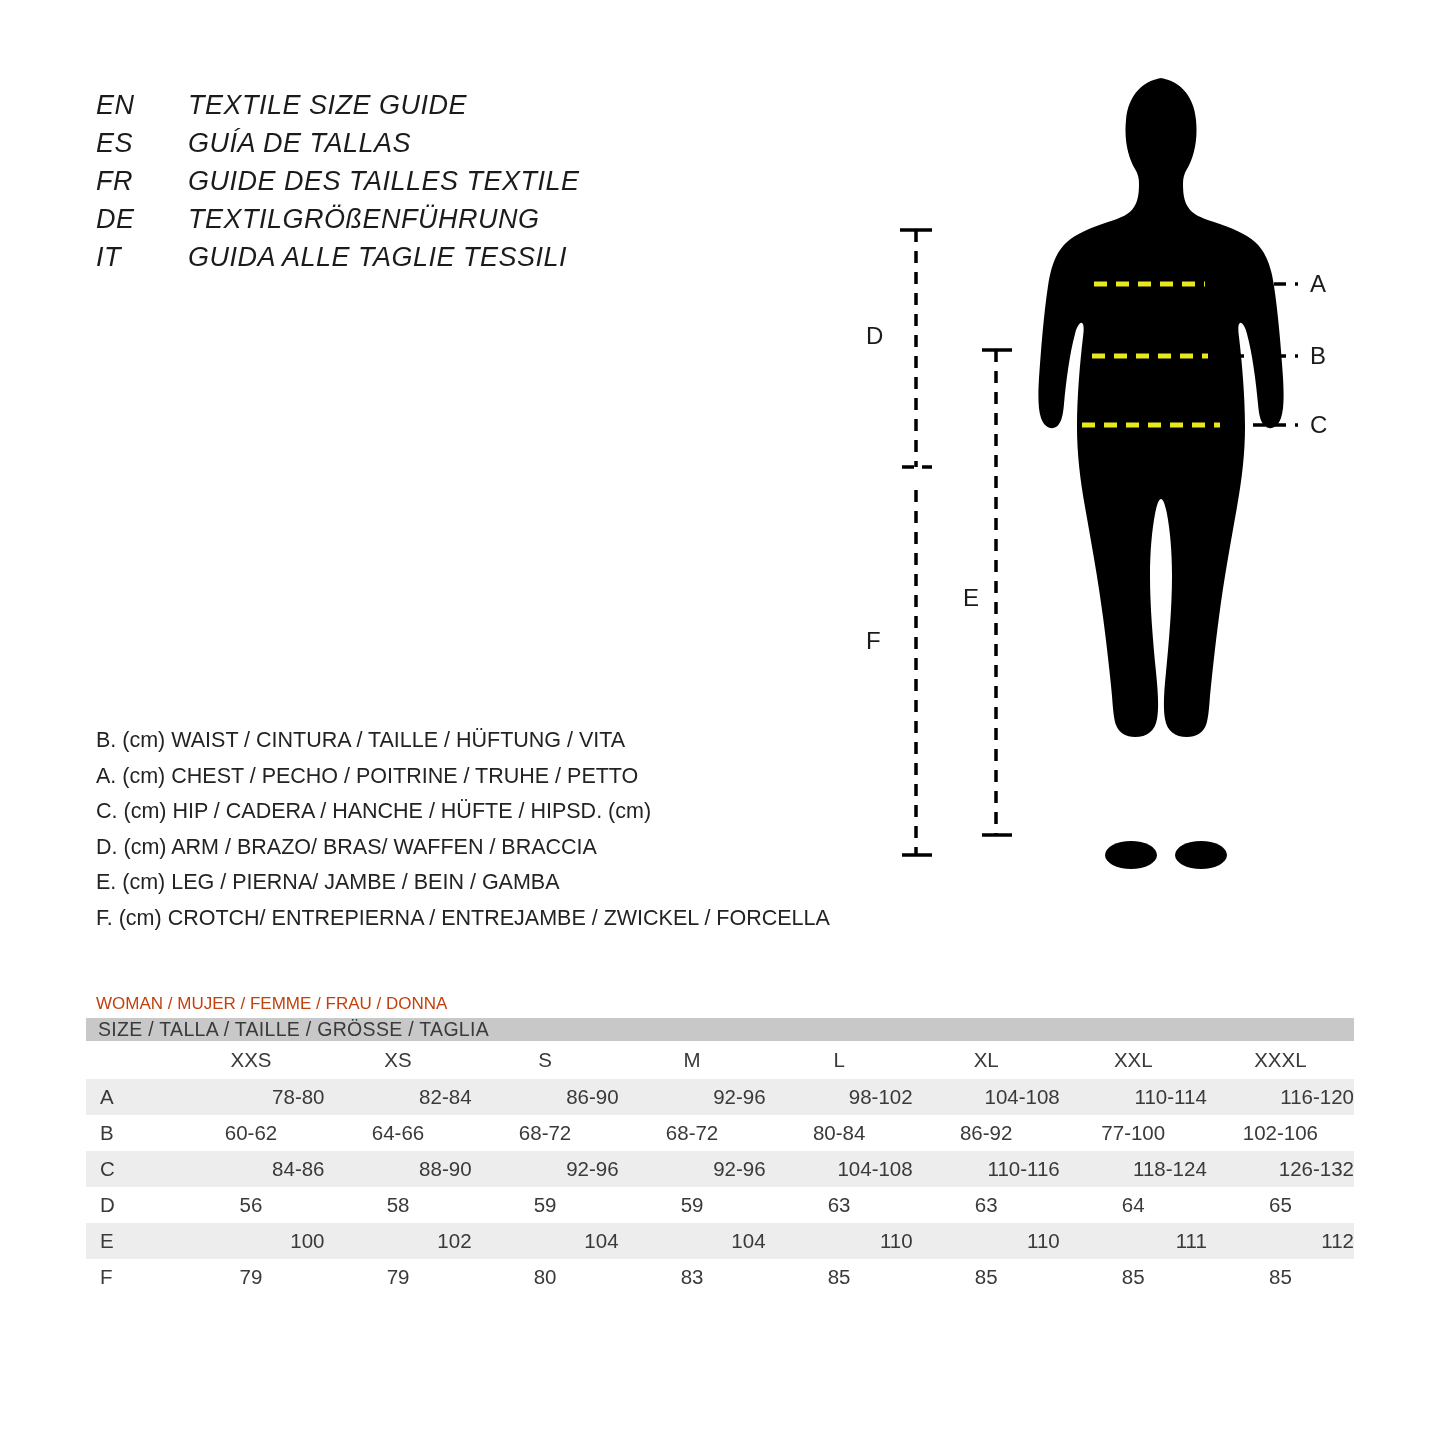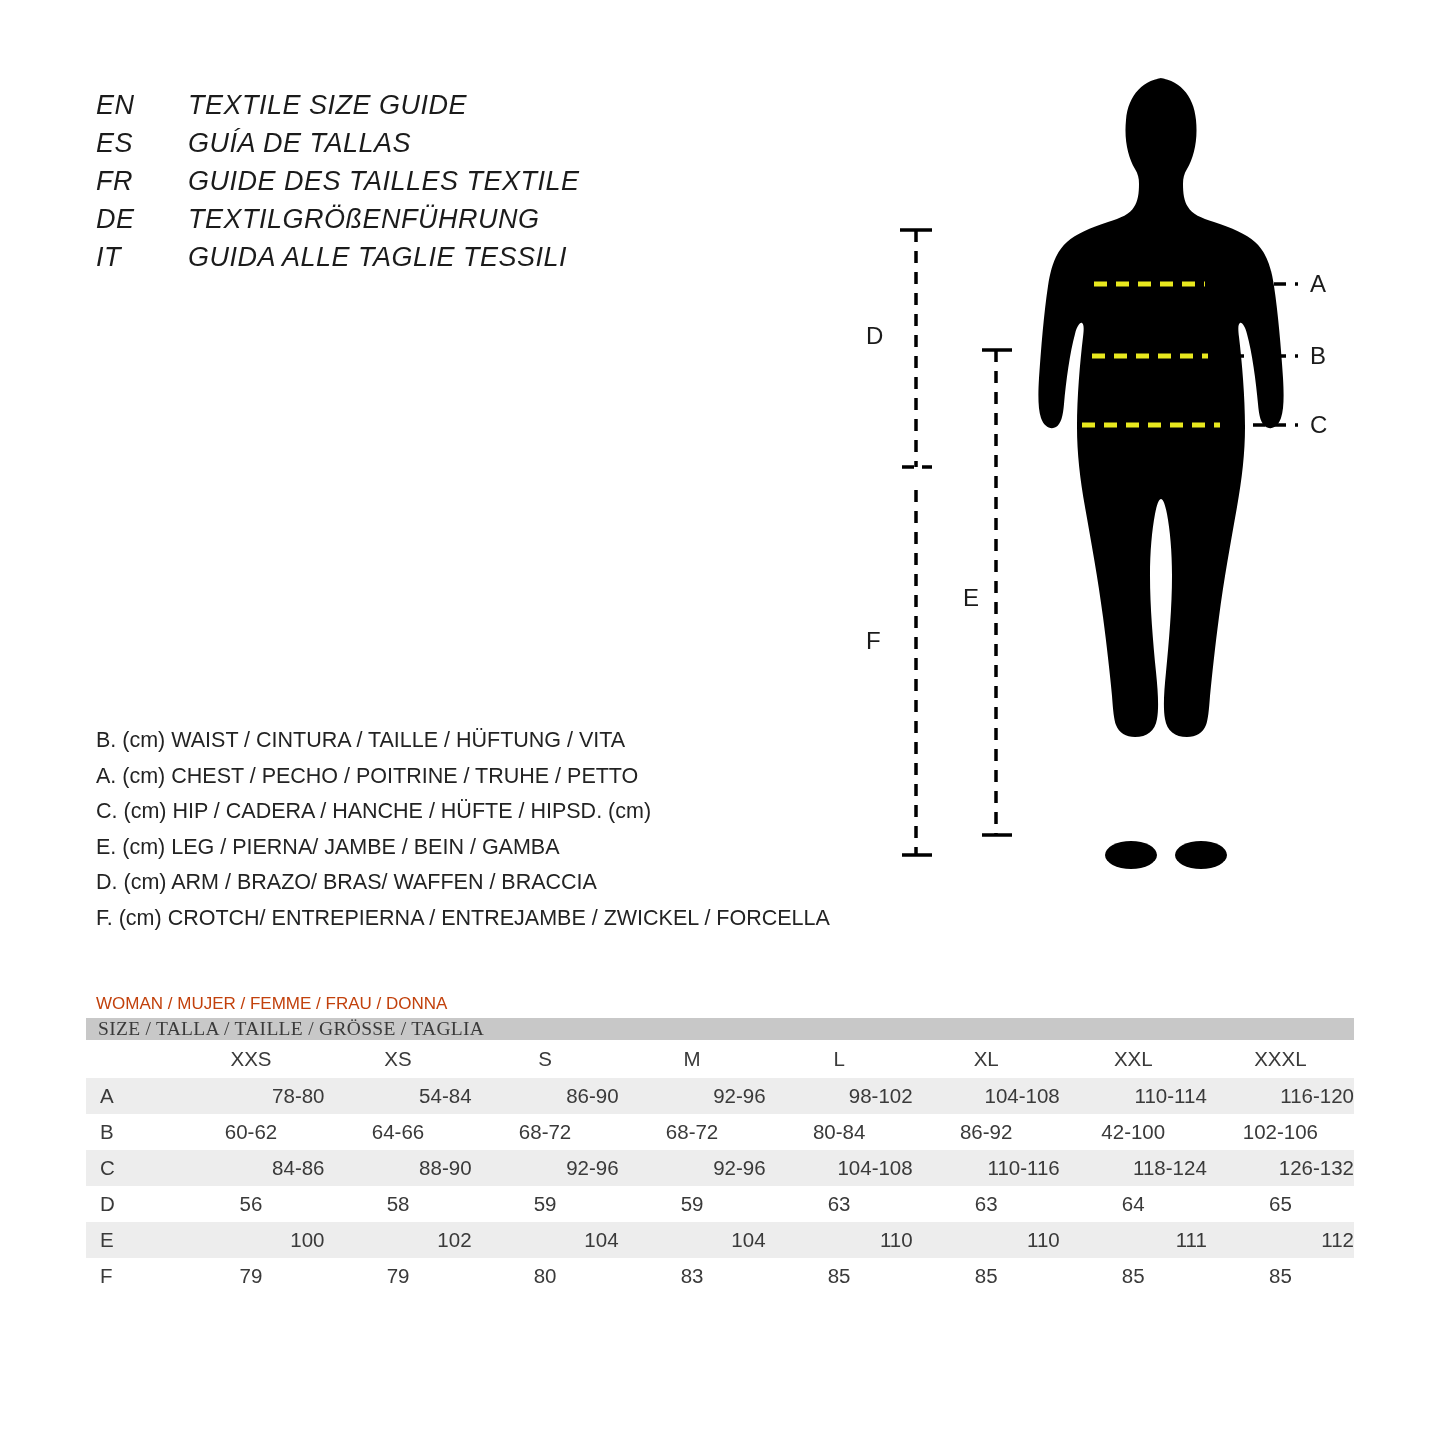--- a/index.html
+++ b/index.html
@@ -252,8 +252,8 @@
   <div class="legend-row">B. (cm) WAIST / CINTURA / TAILLE / HÜFTUNG / VITA</div>
   <div class="legend-row">A. (cm) CHEST / PECHO / POITRINE / TRUHE / PETTO</div>
   <div class="legend-row">C. (cm) HIP / CADERA / HANCHE / HÜFTE / HIPSD. (cm)</div>
+  <div class="legend-row">D. (cm) ARM / BRAZO/ BRAS/ WAFFEN / BRACCIA</div>
   <div class="legend-row">E. (cm) LEG / PIERNA/ JAMBE / BEIN / GAMBA</div>
-  <div class="legend-row">D. (cm) ARM / BRAZO/ BRAS/ WAFFEN / BRACCIA</div>
   <div class="legend-row">F. (cm) CROTCH/ ENTREPIERNA / ENTREJAMBE / ZWICKEL / FORCELLA</div>
 </div>
 

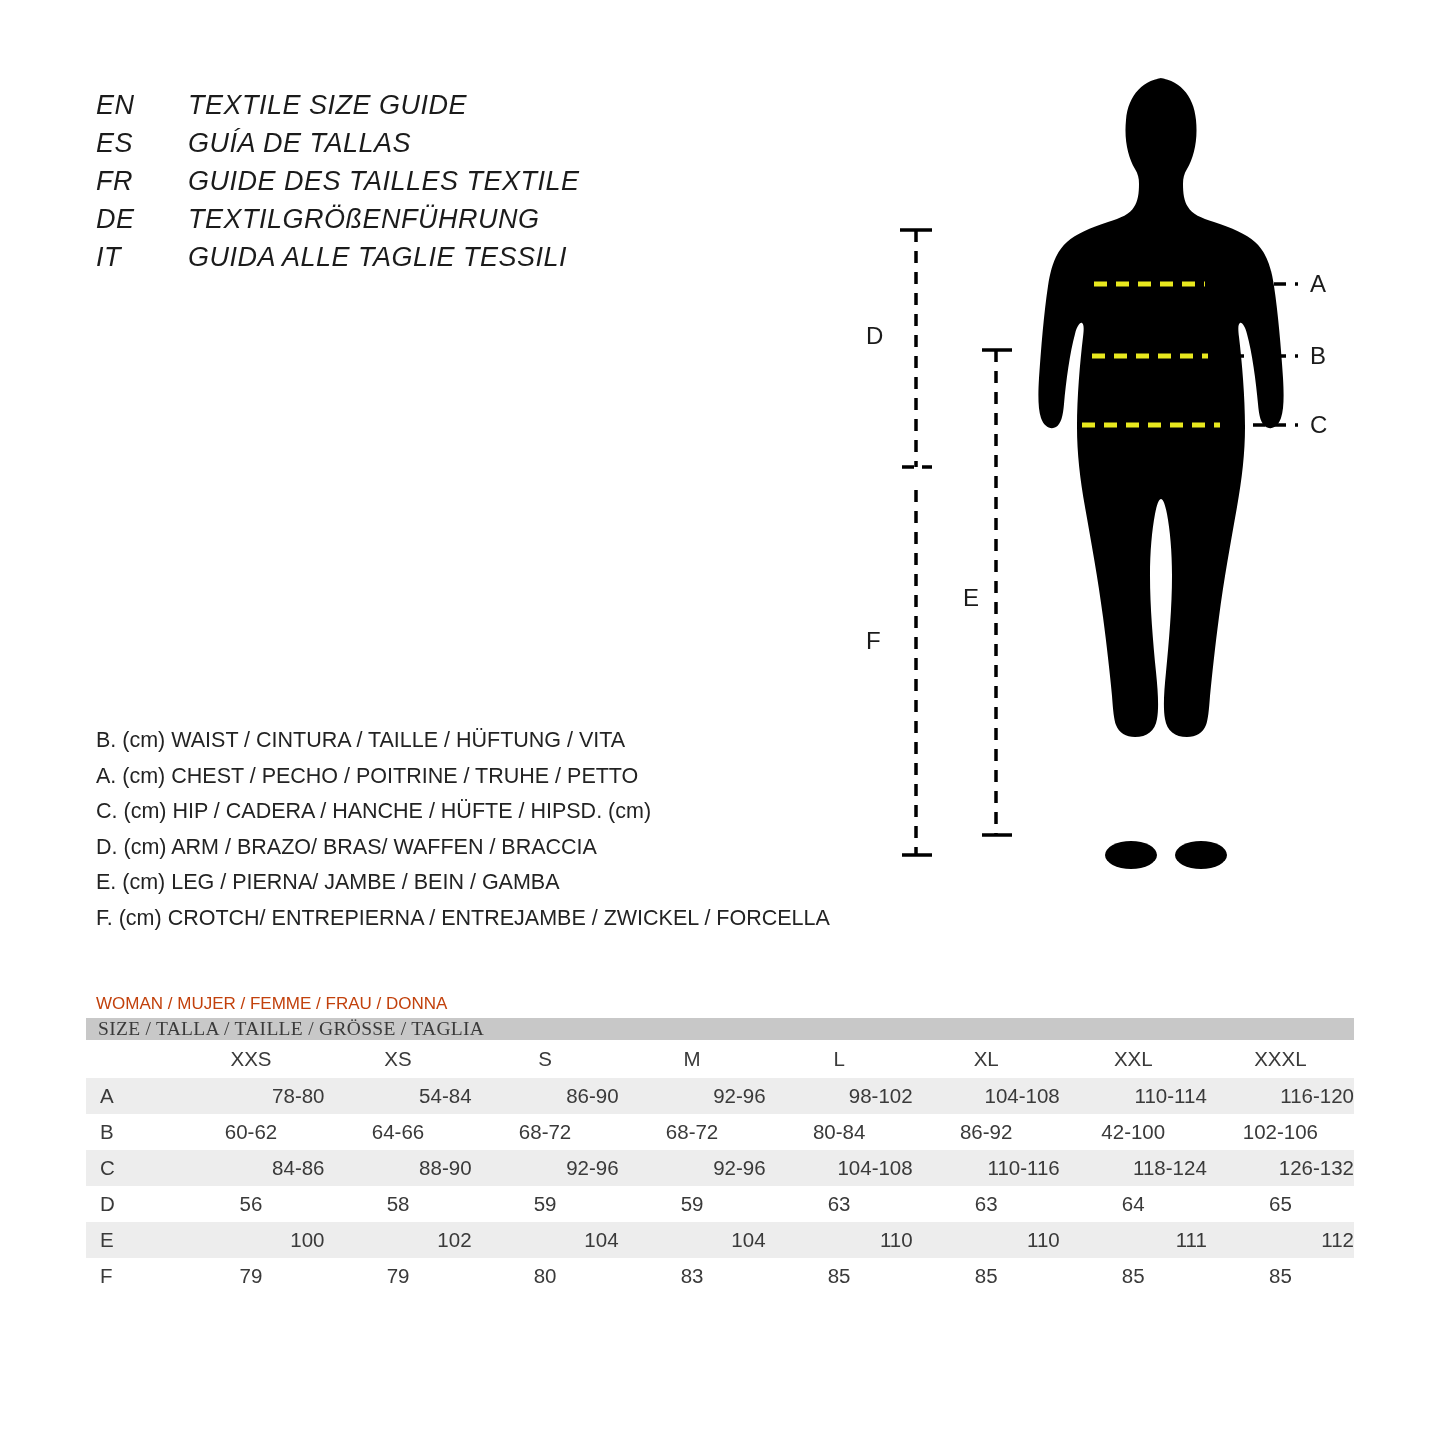--- a/index.html
+++ b/index.html
@@ -84,7 +84,6 @@
     font-size: 19.5px;
     color: #3a3a3a;
     letter-spacing: 0.3px;
-    font-family: Liberation Serif, serif;
   }
   .row-sizes td {
     height: 38px;

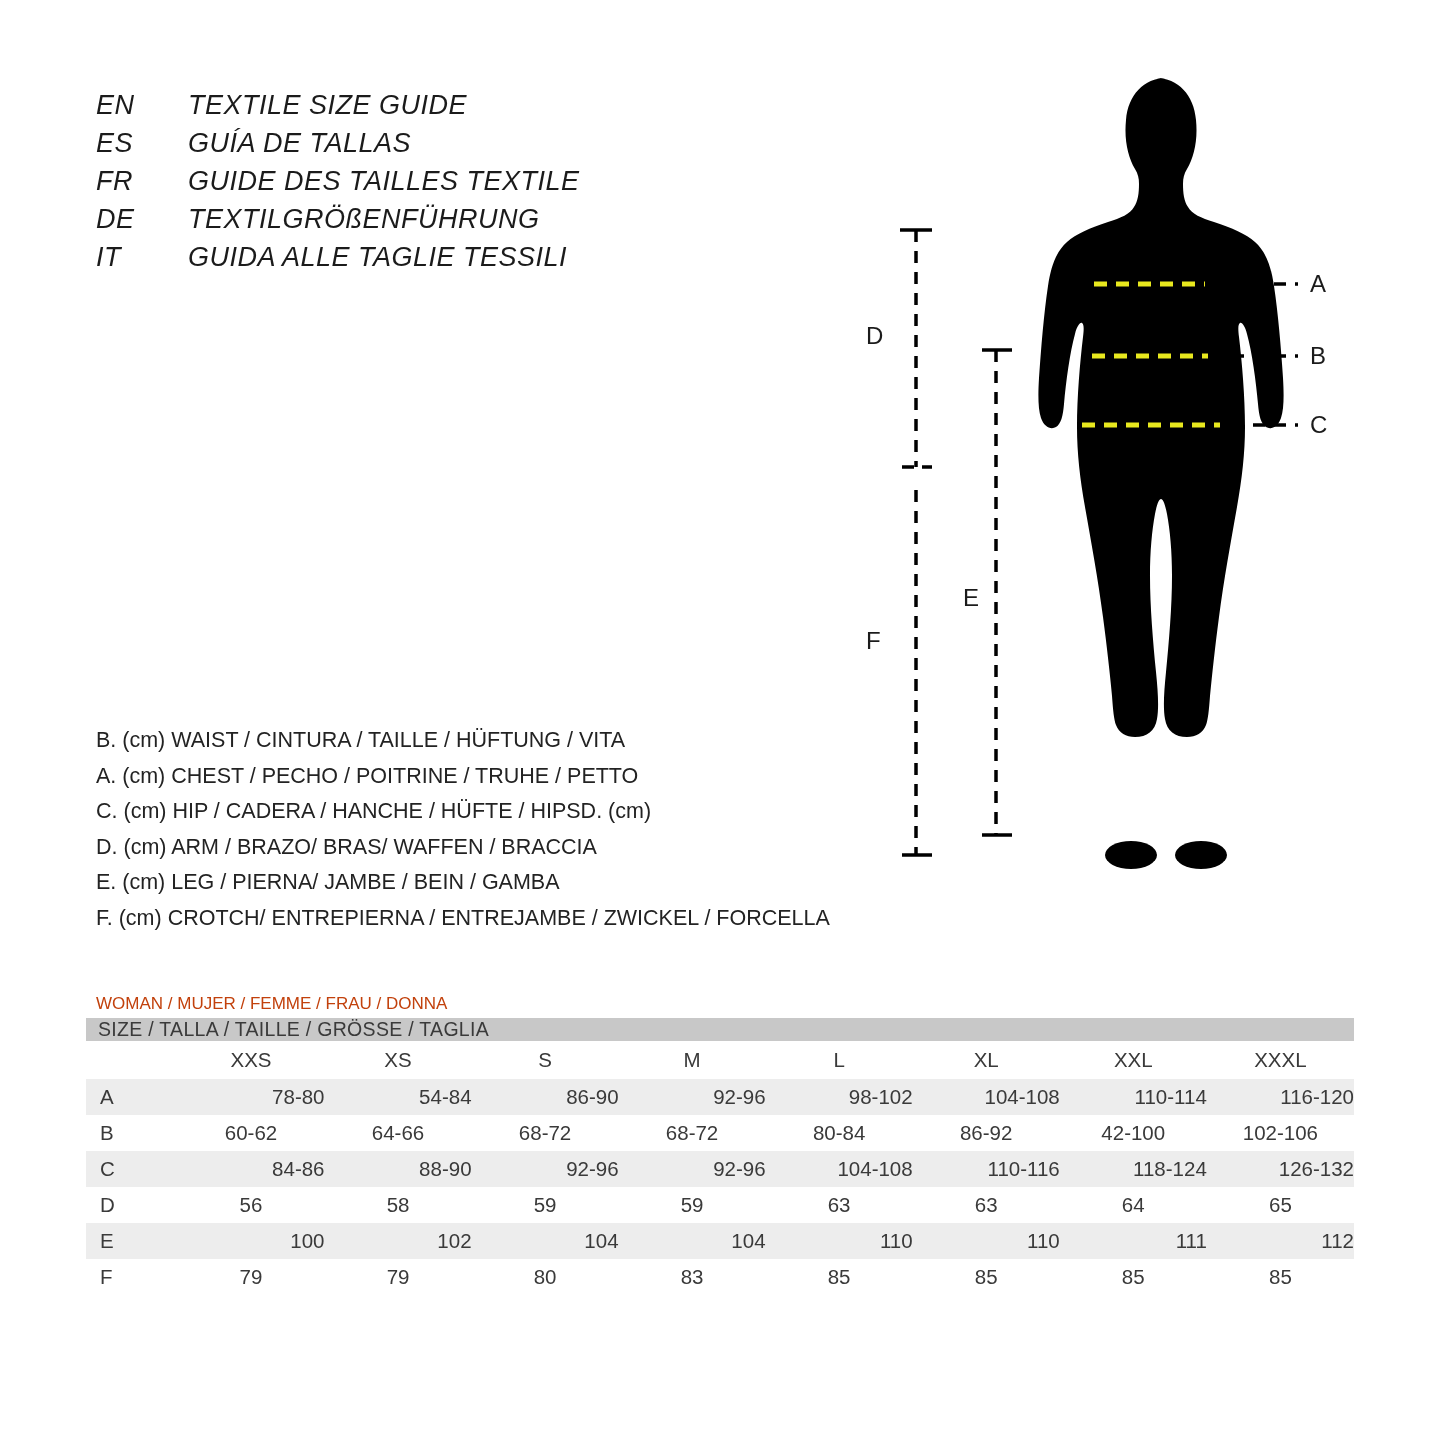--- a/index.html
+++ b/index.html
@@ -278,7 +278,7 @@
     <tr class="data-row row-alt">
       <td class="col-label">A</td>
       <td>78-80</td>
-      <td>54-84</td>
+      <td>82-84</td>
       <td>86-90</td>
       <td>92-96</td>
       <td>98-102</td>

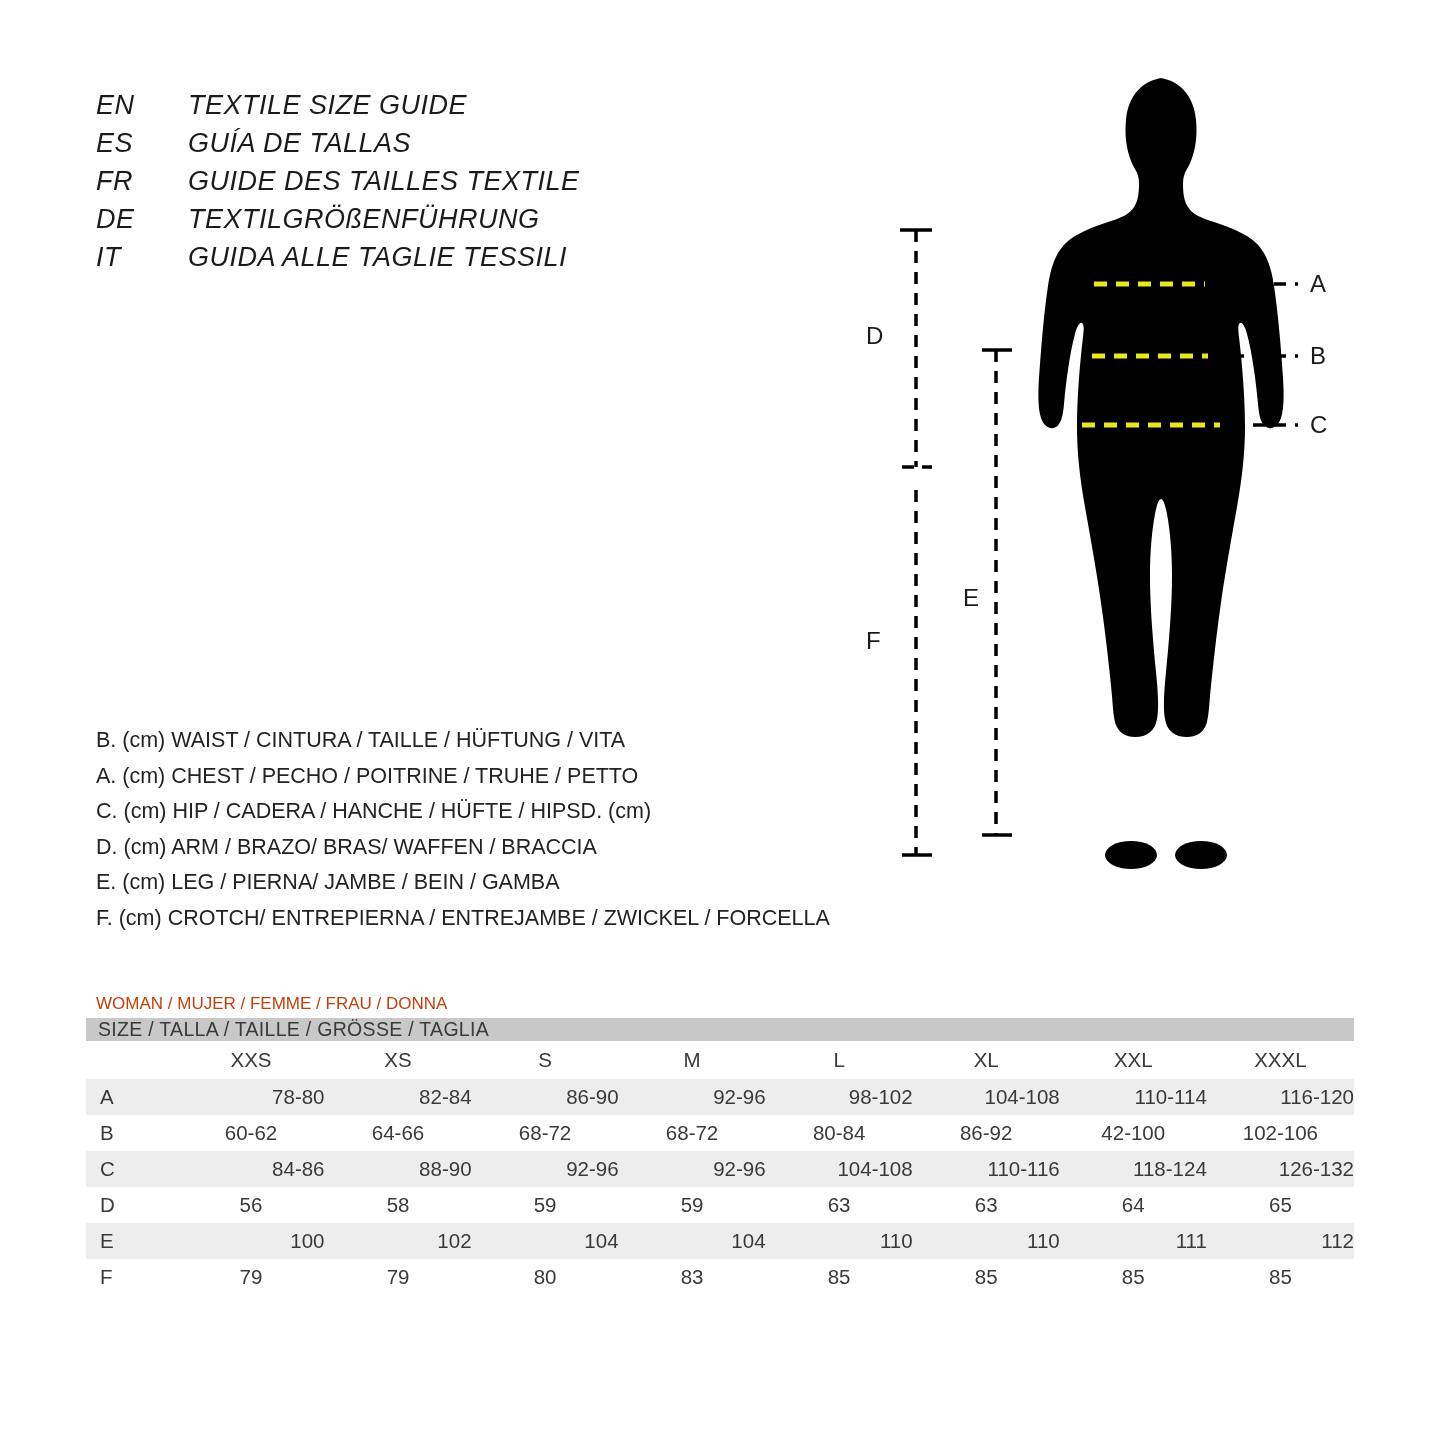--- a/index.html
+++ b/index.html
@@ -295,7 +295,7 @@
       <td>68-72</td>
       <td>80-84</td>
       <td>86-92</td>
-      <td>42-100</td>
+      <td>77-100</td>
       <td>102-106</td>
     </tr>
 

